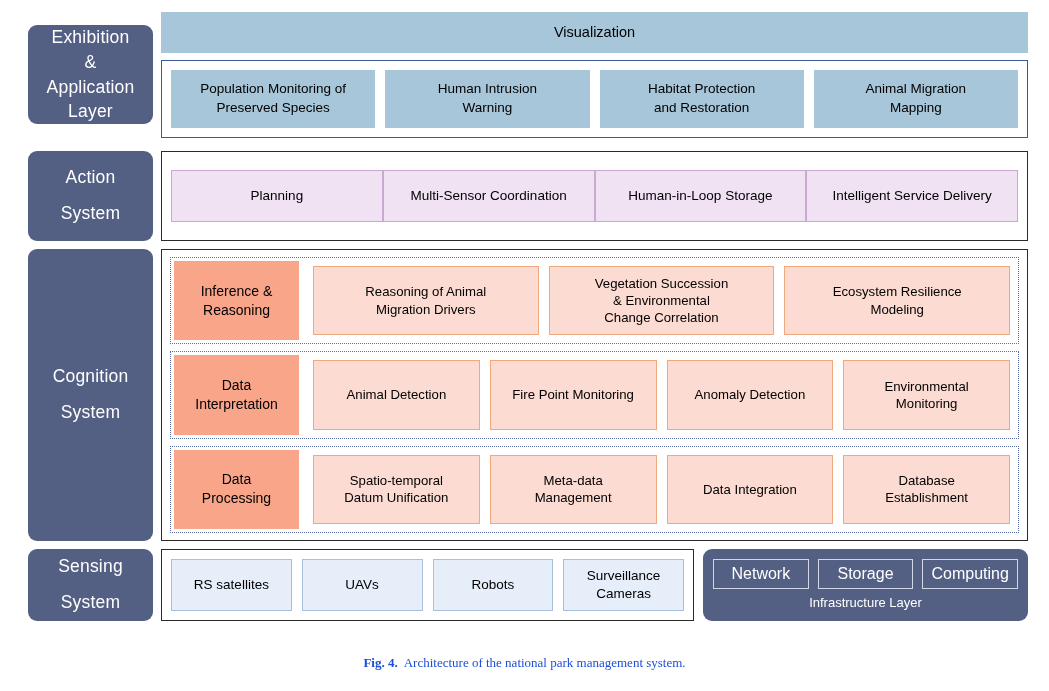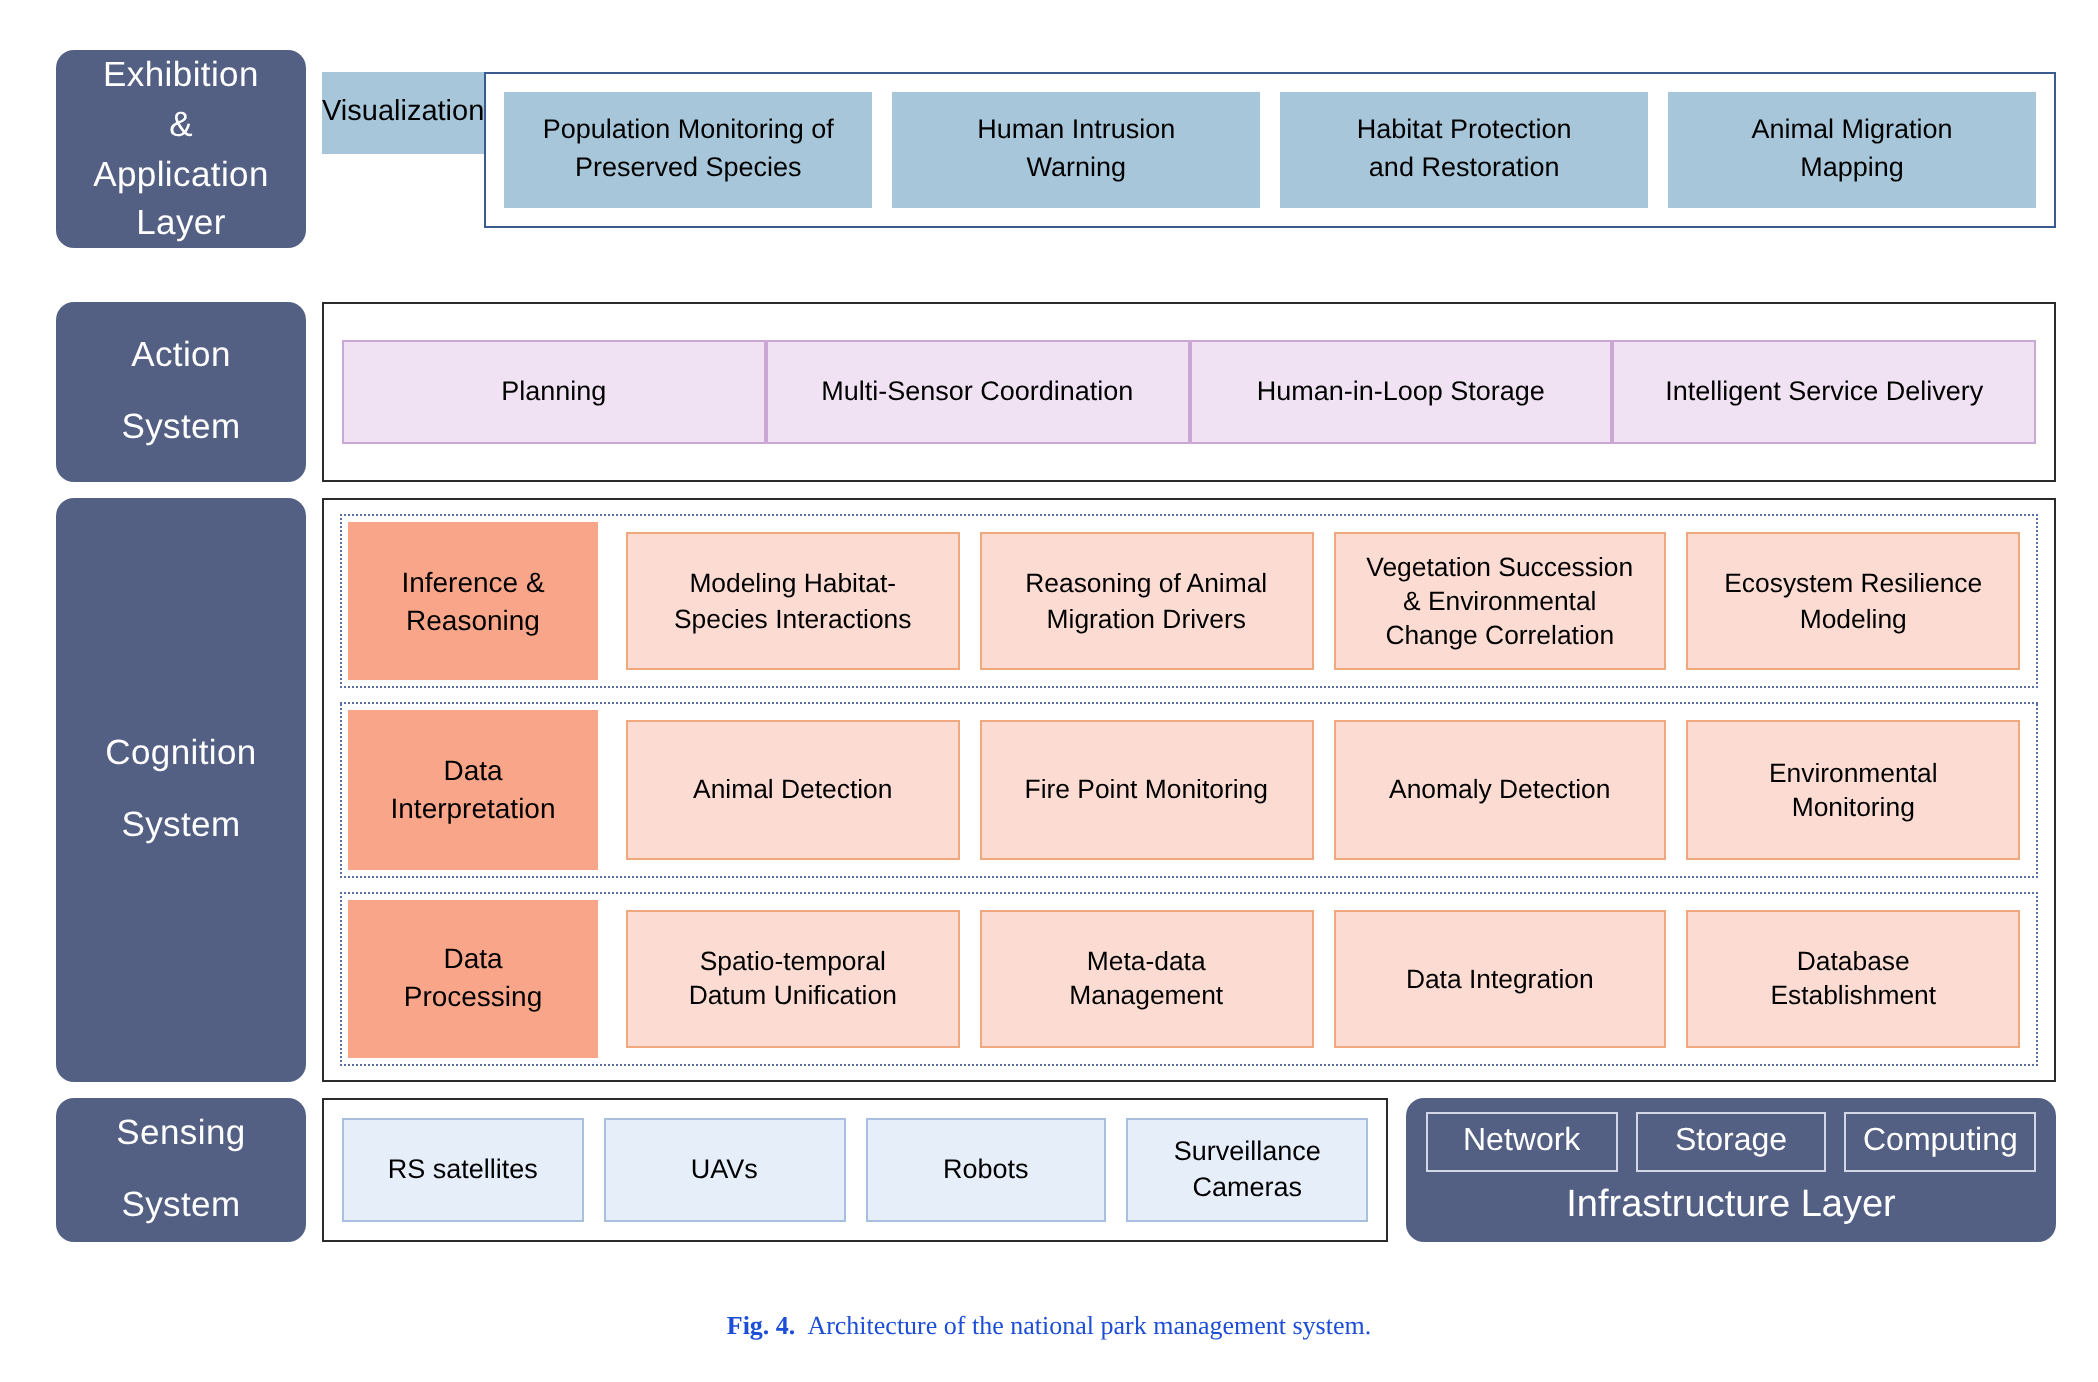--- a/index.html
+++ b/index.html
@@ -59,7 +59,7 @@
   .content {
     flex: 1 1 auto;
     display: flex;
-    flex-direction: row;
+    flex-direction: column;
     min-width: 0;
   }
 

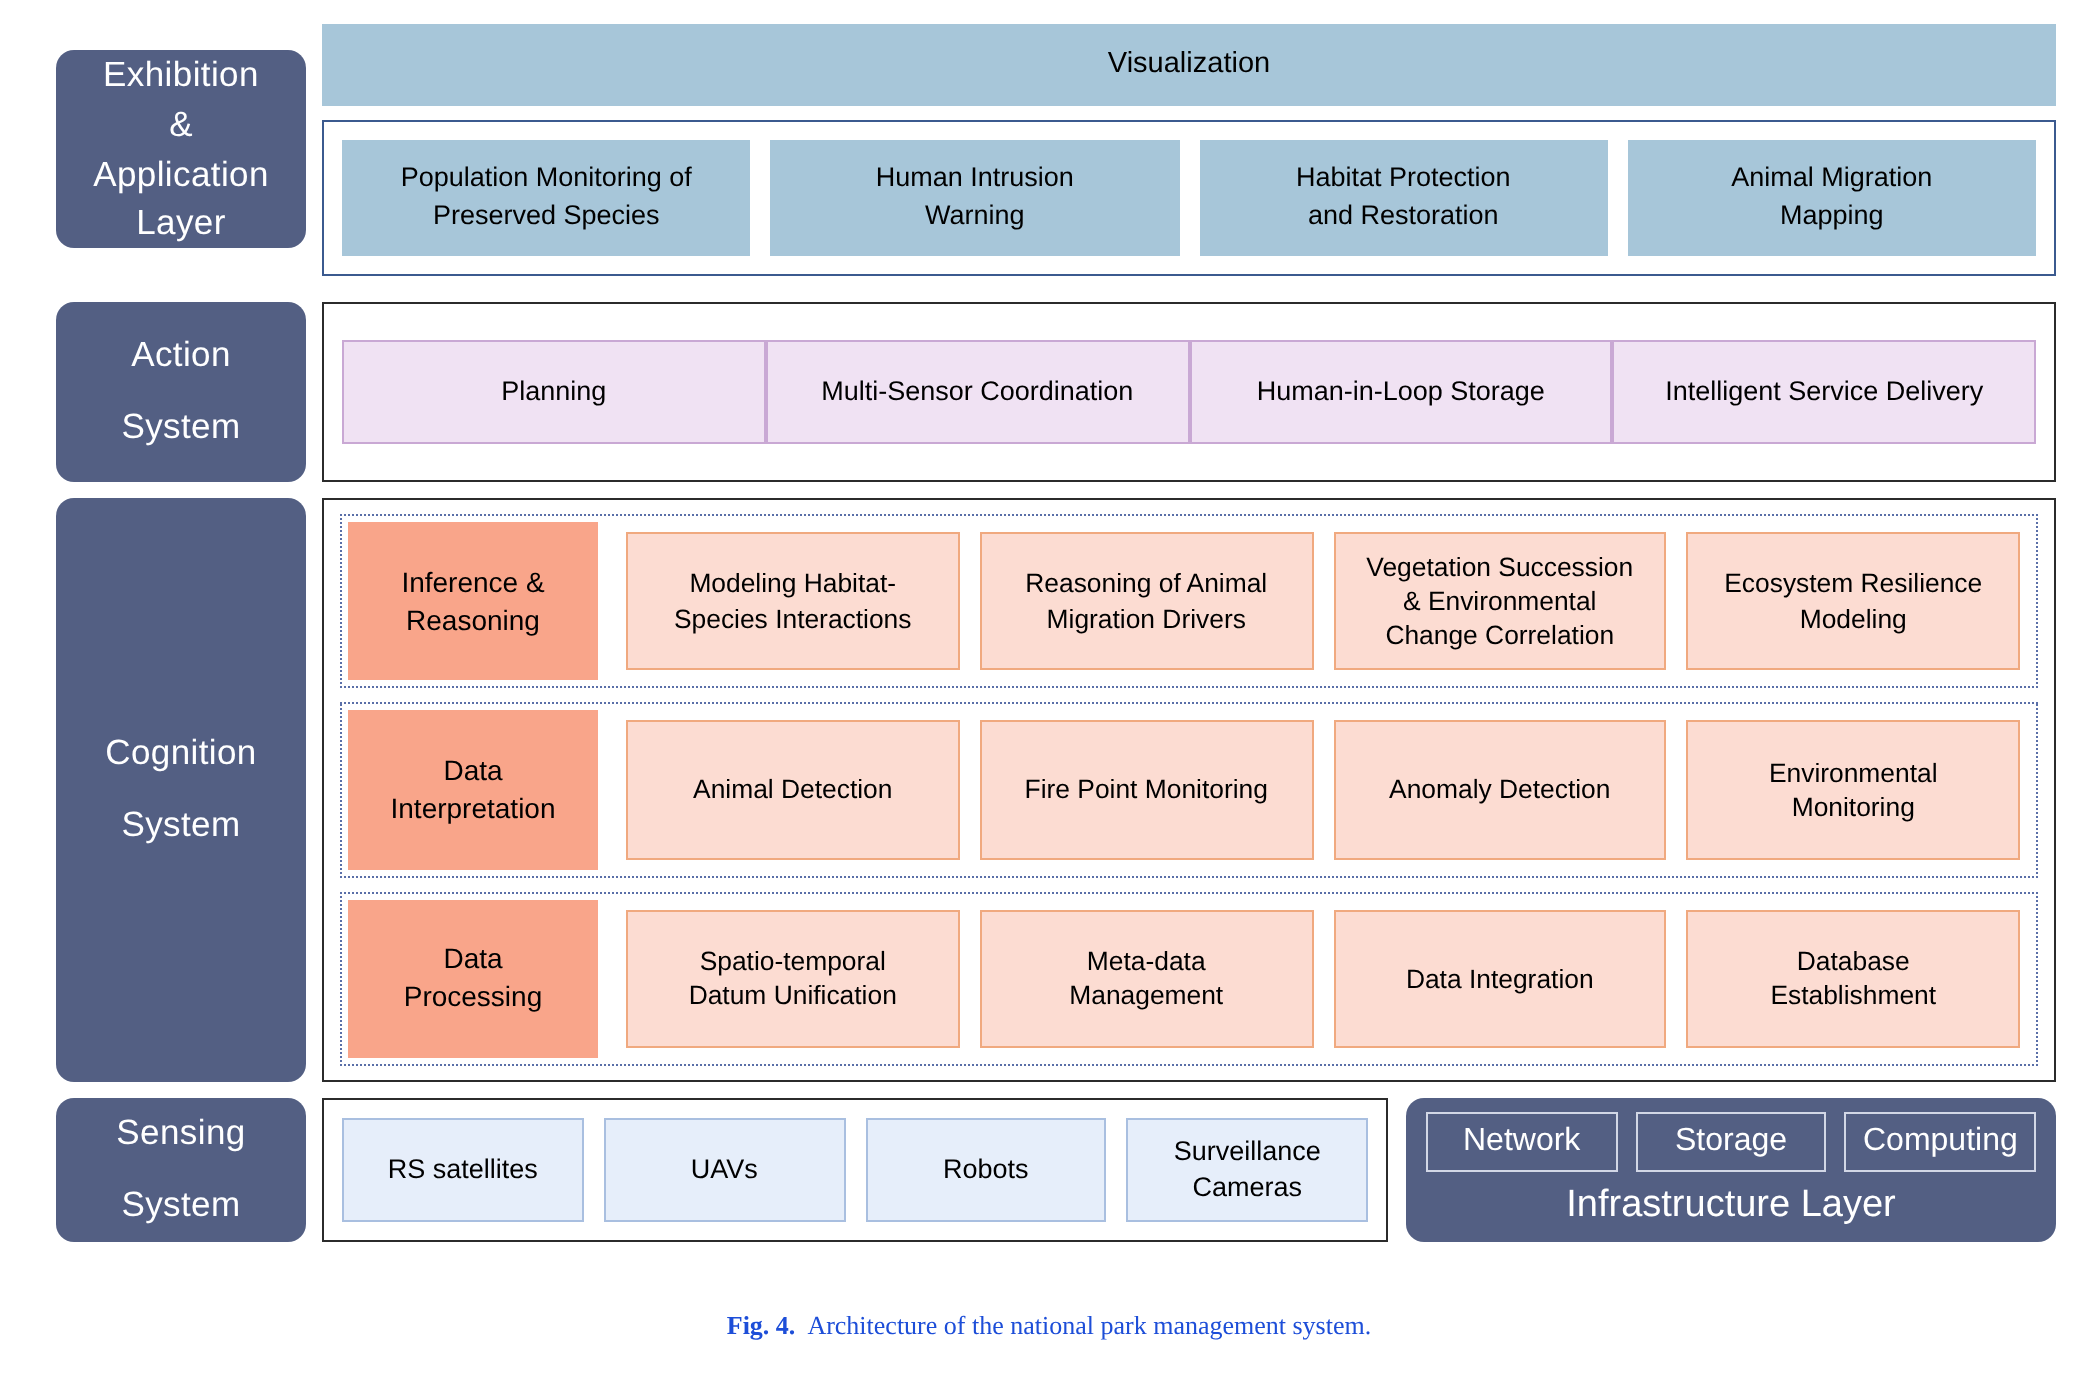--- a/index.html
+++ b/index.html
@@ -309,7 +309,6 @@
           <div class="cog-row">
             <div class="cog-head">Inference &amp;<br>Reasoning</div>
             <div class="cog-items">
-              <div class="cell-pink">Modeling Habitat-<br>Species Interactions</div>
               <div class="cell-pink">Reasoning of Animal<br>Migration Drivers</div>
               <div class="cell-pink">Vegetation Succession<br>&amp; Environmental<br>Change  Correlation</div>
               <div class="cell-pink">Ecosystem Resilience<br>Modeling</div>

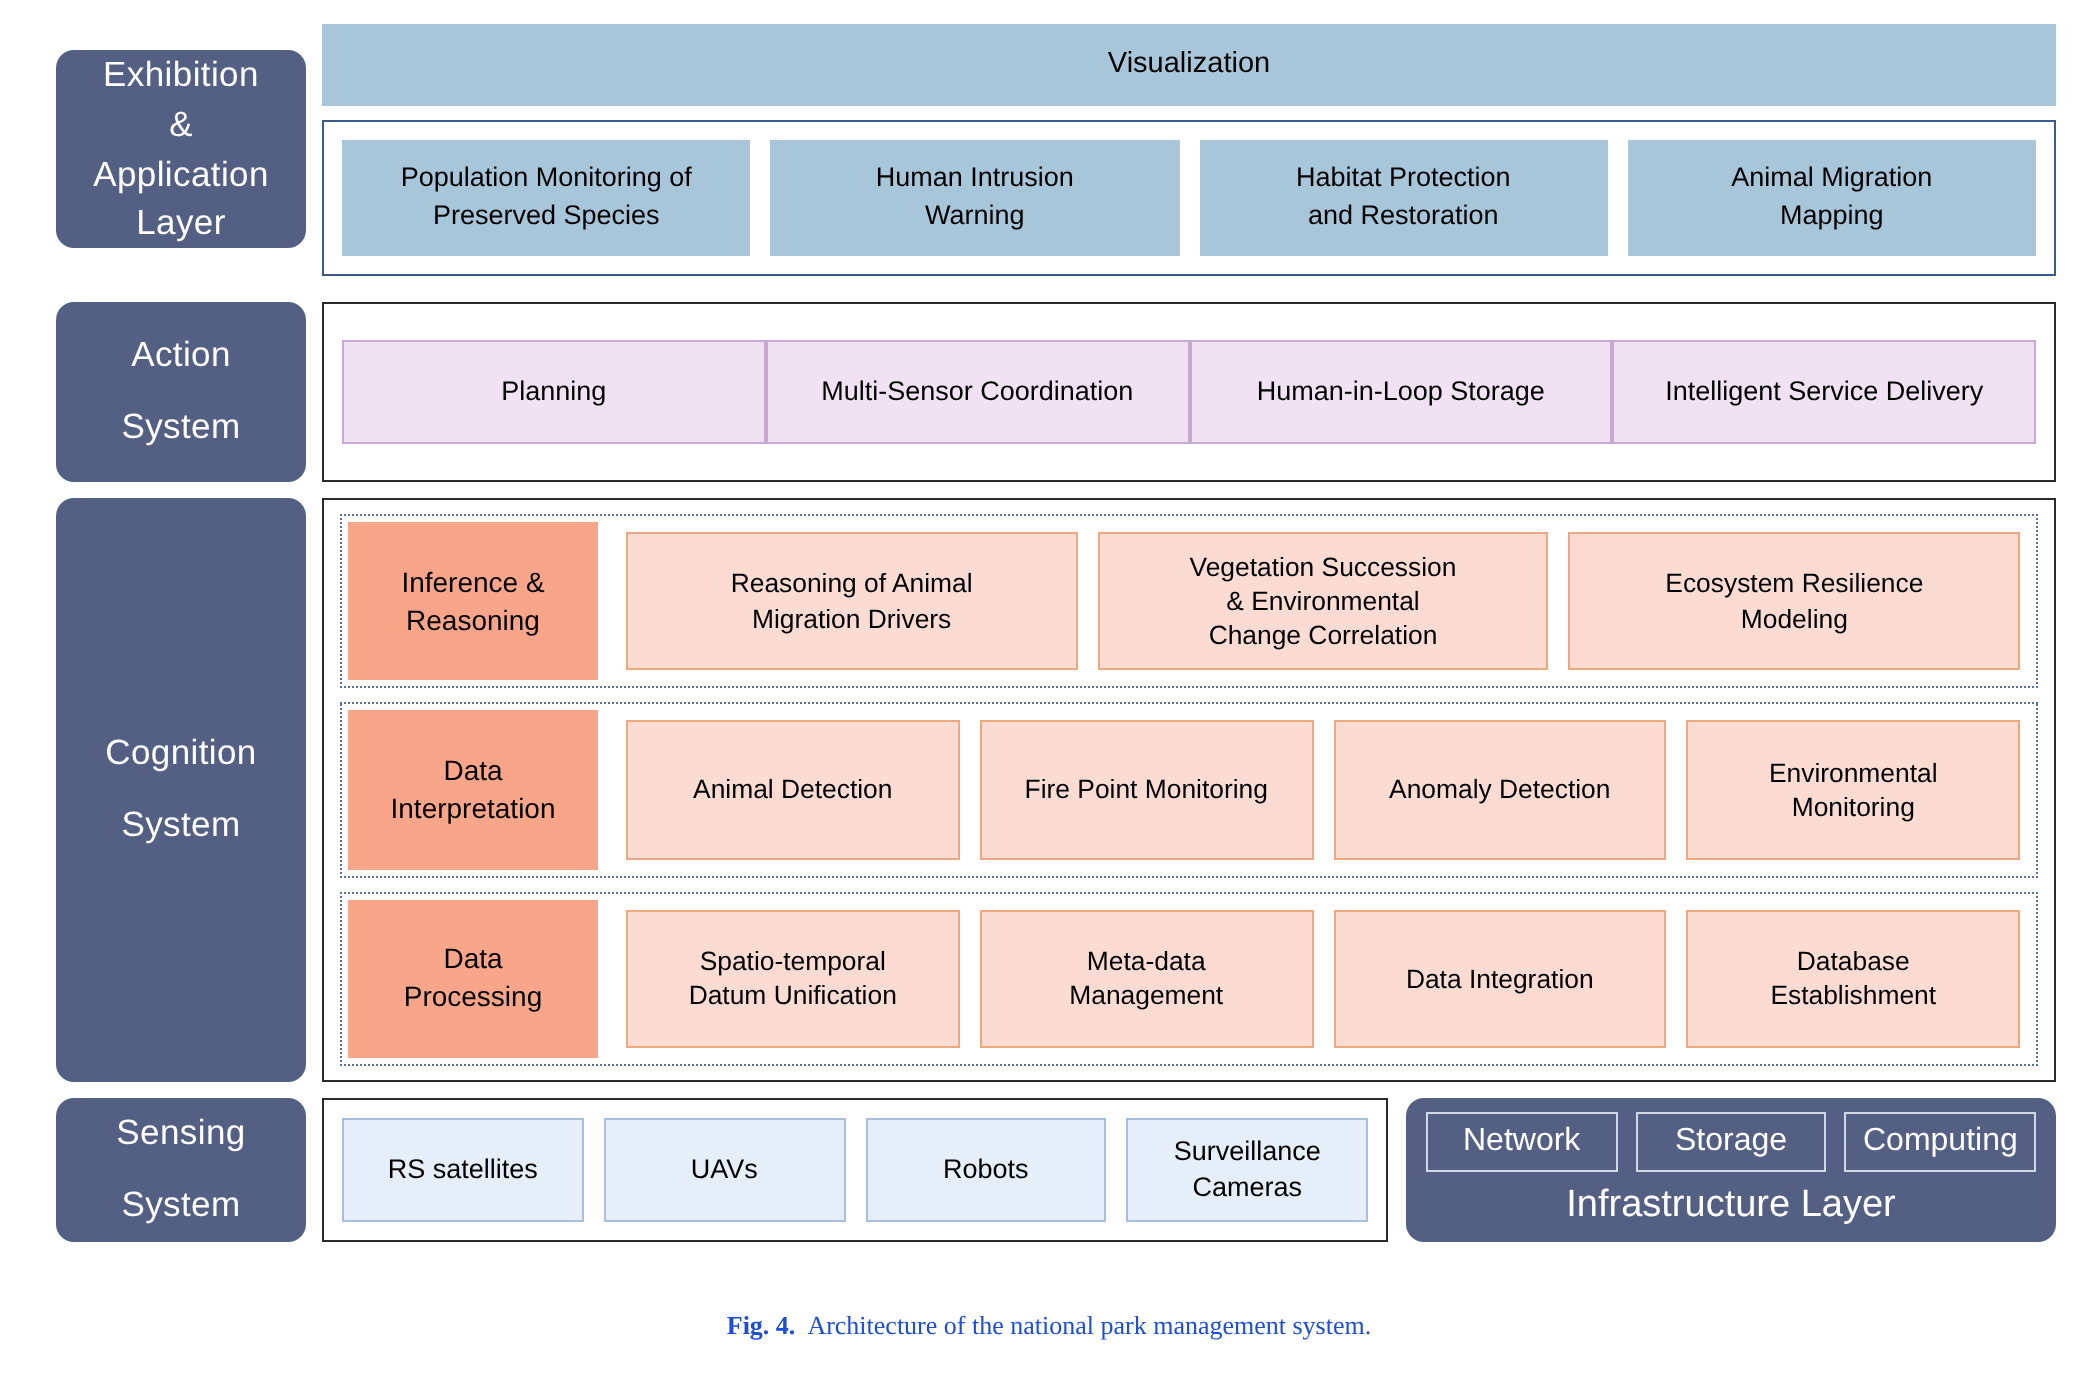--- a/index.html
+++ b/index.html
@@ -239,7 +239,7 @@
   }
   .infra-title {
     color: #ffffff;
-    font-size: 19px;
+    font-size: 13px;
     text-align: center;
     line-height: 1.2;
   }

